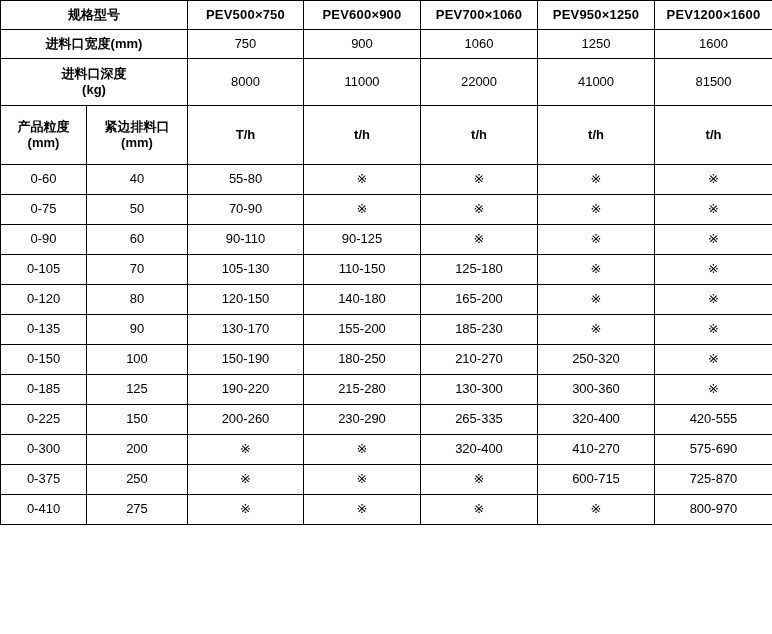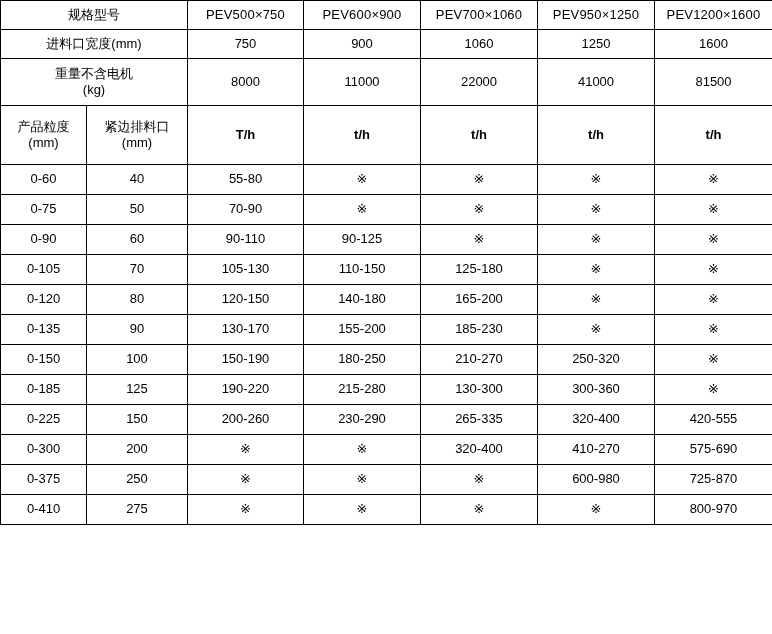--- a/index.html
+++ b/index.html
@@ -40,7 +40,7 @@
   
   tr.head-row td { height: 28px; }
   tr.head-row td.label-cell {
-    font-weight: normal;
+    font-weight: bold;
     font-size: 13px;
   }
   tr.head-row td.model-cell {

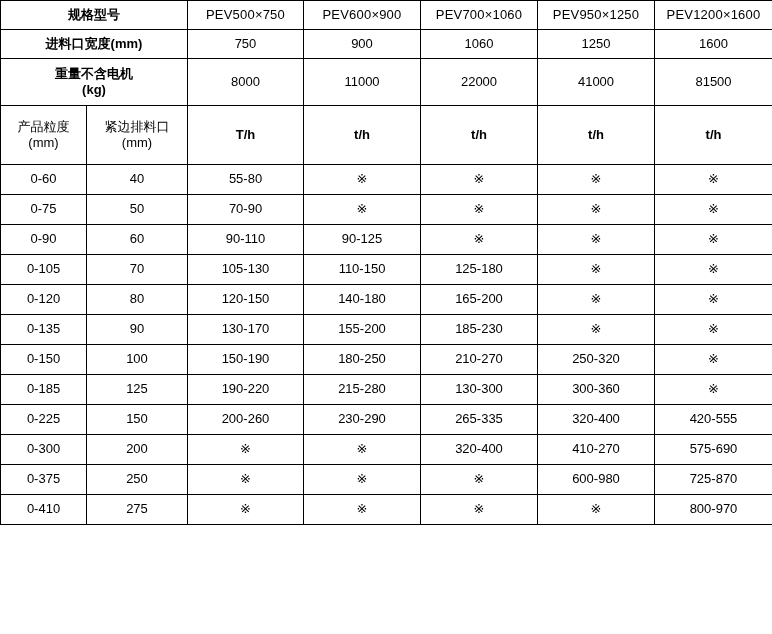--- a/index.html
+++ b/index.html
@@ -44,7 +44,7 @@
     font-size: 13px;
   }
   tr.head-row td.model-cell {
-    font-weight: normal;
+    font-weight: bold;
     font-size: 13px;
     letter-spacing: 0.2px;
   }

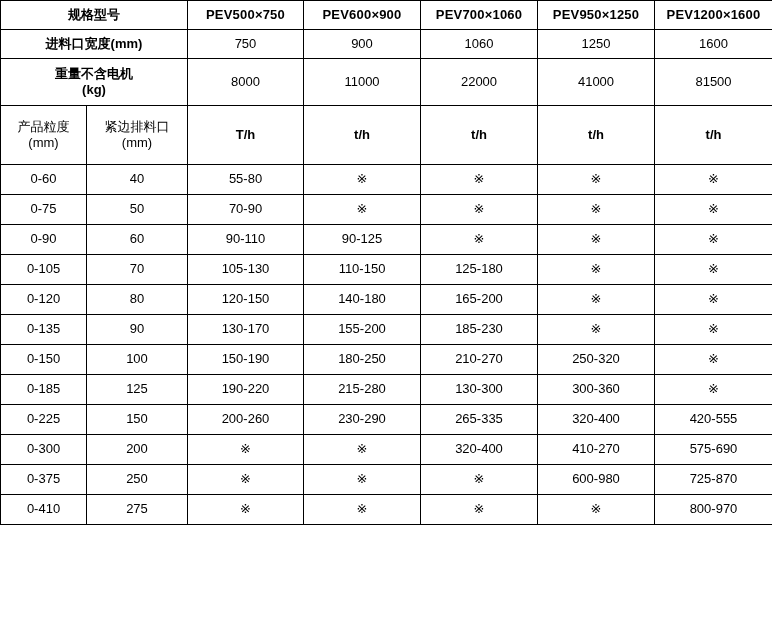--- a/index.html
+++ b/index.html
@@ -94,7 +94,7 @@
 
     <tr class="head-row tall">
       <td class="label-cell" colspan="2">
-        <span class="two-line">重量不含电机</span>
+        <span class="two-line">进料口深度</span>
         <span class="two-line">(kg)</span>
       </td>
       <td>8000</td>

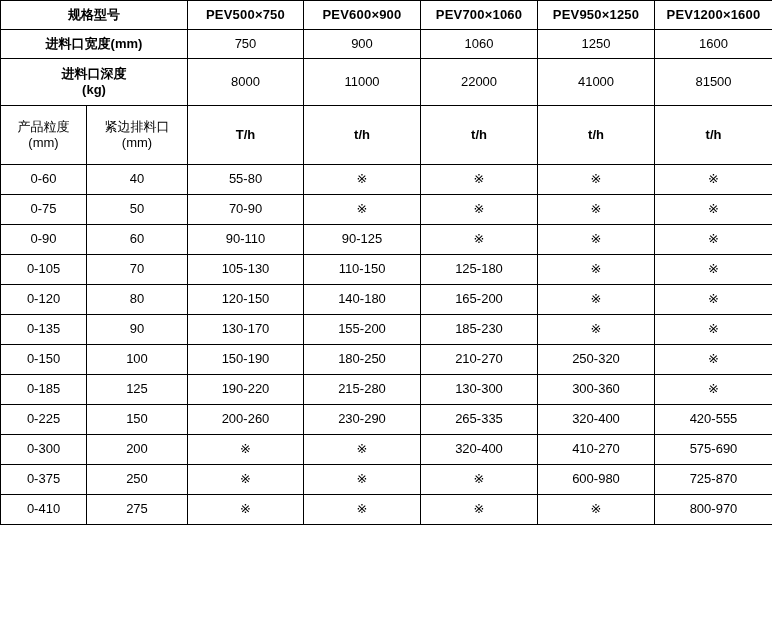--- a/index.html
+++ b/index.html
@@ -49,7 +49,7 @@
     letter-spacing: 0.2px;
   }
   tr.head-row.tall td { height: 46px; }
-  tr.units-row td { height: 58px; font-weight: normal; font-size: 13px; }
+  tr.units-row td { height: 58px; font-weight: bold; font-size: 13px; }
   tr.units-row td.unit-cell { font-weight: bold; font-size: 13px; }
   tr.data-row td { height: 29px; }
   td.left-pad {

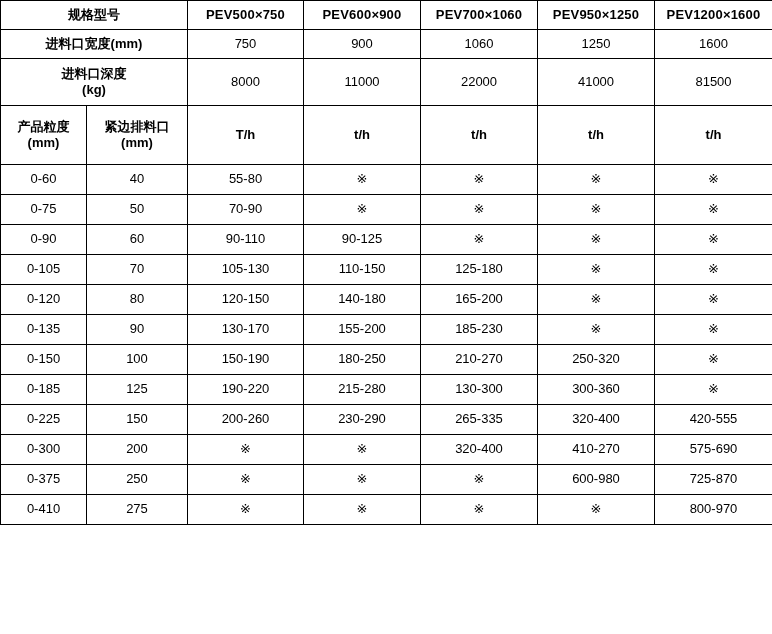--- a/index.html
+++ b/index.html
@@ -216,7 +216,7 @@
       <td>※</td>
       <td>※</td>
       <td>※</td>
-      <td>600-980</td>
+      <td>600-715</td>
       <td>725-870</td>
     </tr>
     <tr class="data-row">

